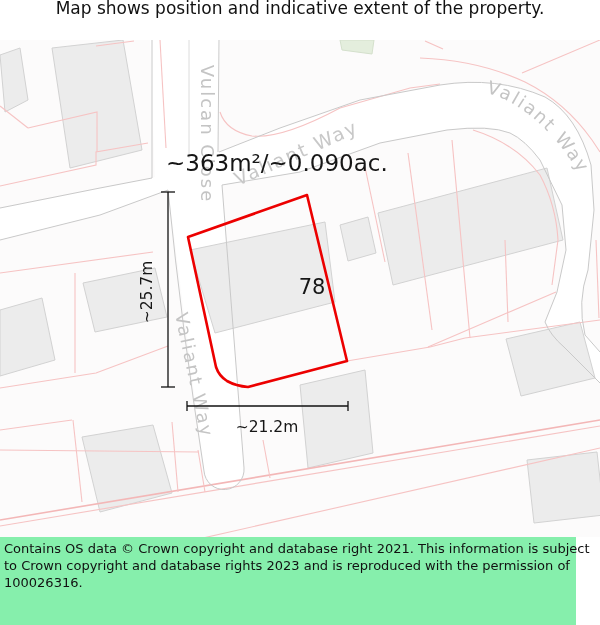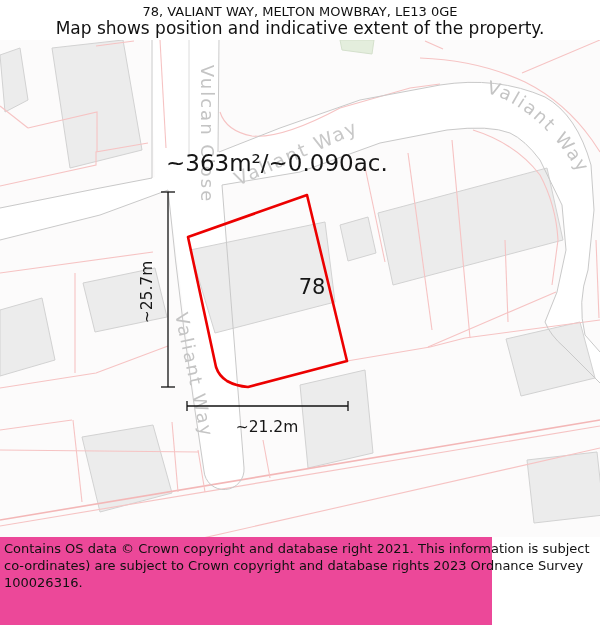--- a/index.html
+++ b/index.html
@@ -34,7 +34,6 @@
 <div class="page">
 
   <div class="hdr">
-    <div class="t1">78, VALIANT WAY, MELTON MOWBRAY, LE13 0GE</div>
     <div class="t2">Map shows position and indicative extent of the property.</div>
   </div>
 

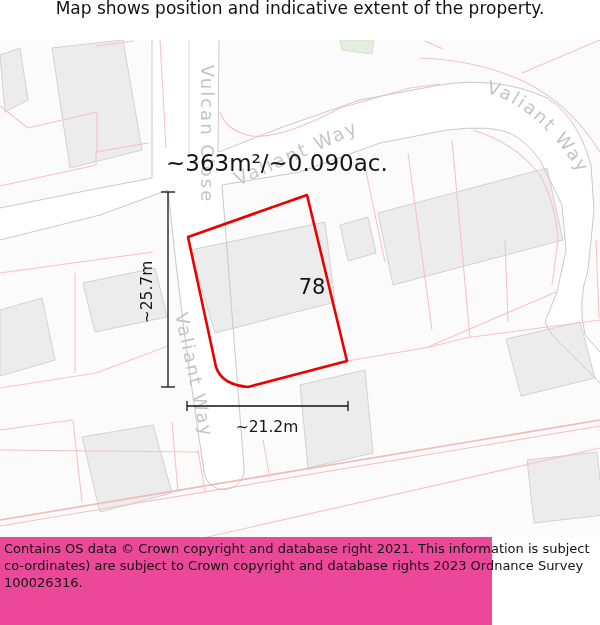--- a/index.html
+++ b/index.html
@@ -24,7 +24,7 @@
   .plotnum{font-size:21px;}
   .dim{font-size:15.5px;}
   .mline{stroke:#111;stroke-width:1.3;fill:none;}
-  .ftr{position:absolute;left:0;top:537px;width:492px;height:88px;background:#ec4899;z-index:3;}
+  .ftr{position:absolute;left:0;top:537px;width:576px;height:88px;background:#86efac;z-index:3;}
   .ftr div{font-size:13px;line-height:17.2px;padding-left:4px;white-space:nowrap;}
   .ftr div:first-child{padding-top:3px;}
 </style>

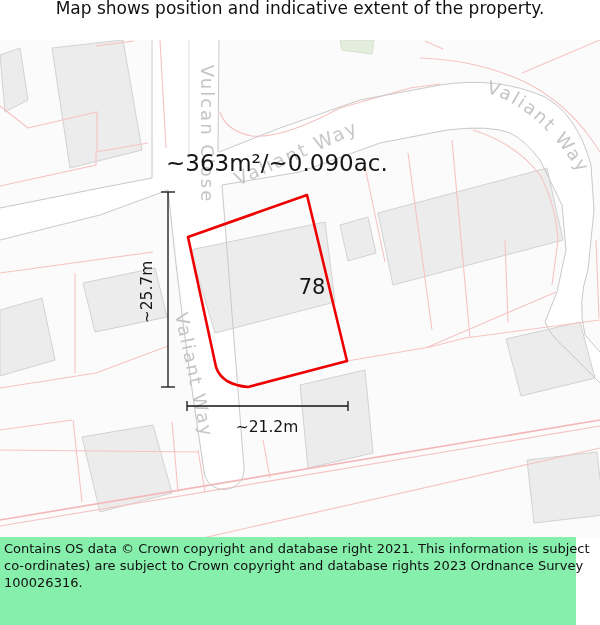--- a/index.html
+++ b/index.html
@@ -134,6 +134,7 @@
 
   <div class="ftr">
     <div>Contains OS data © Crown copyright and database right 2021. This information is subject</div>
+    <div>to Crown copyright and database rights 2023 and is reproduced with the permission of</div>
     <div>co-ordinates) are subject to Crown copyright and database rights 2023 Ordnance Survey</div>
     <div>100026316.</div>
   </div>

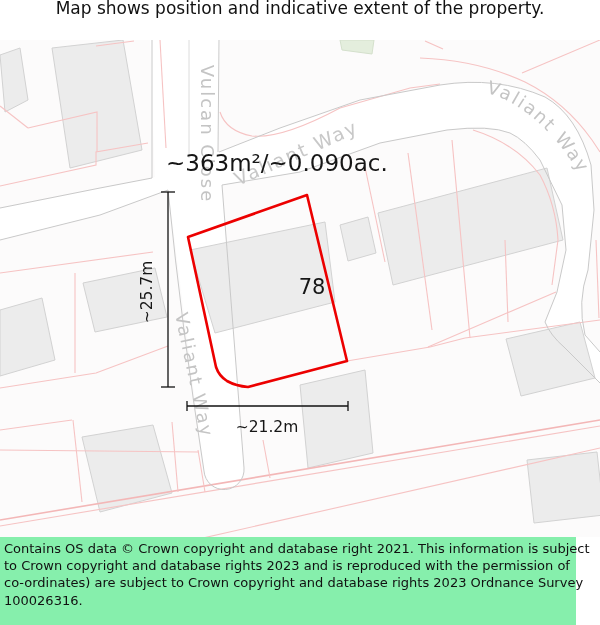--- a/index.html
+++ b/index.html
@@ -135,7 +135,6 @@
   <div class="ftr">
     <div>Contains OS data © Crown copyright and database right 2021. This information is subject</div>
     <div>to Crown copyright and database rights 2023 and is reproduced with the permission of</div>
-    <div>co-ordinates) are subject to Crown copyright and database rights 2023 Ordnance Survey</div>
     <div>100026316.</div>
   </div>
 

